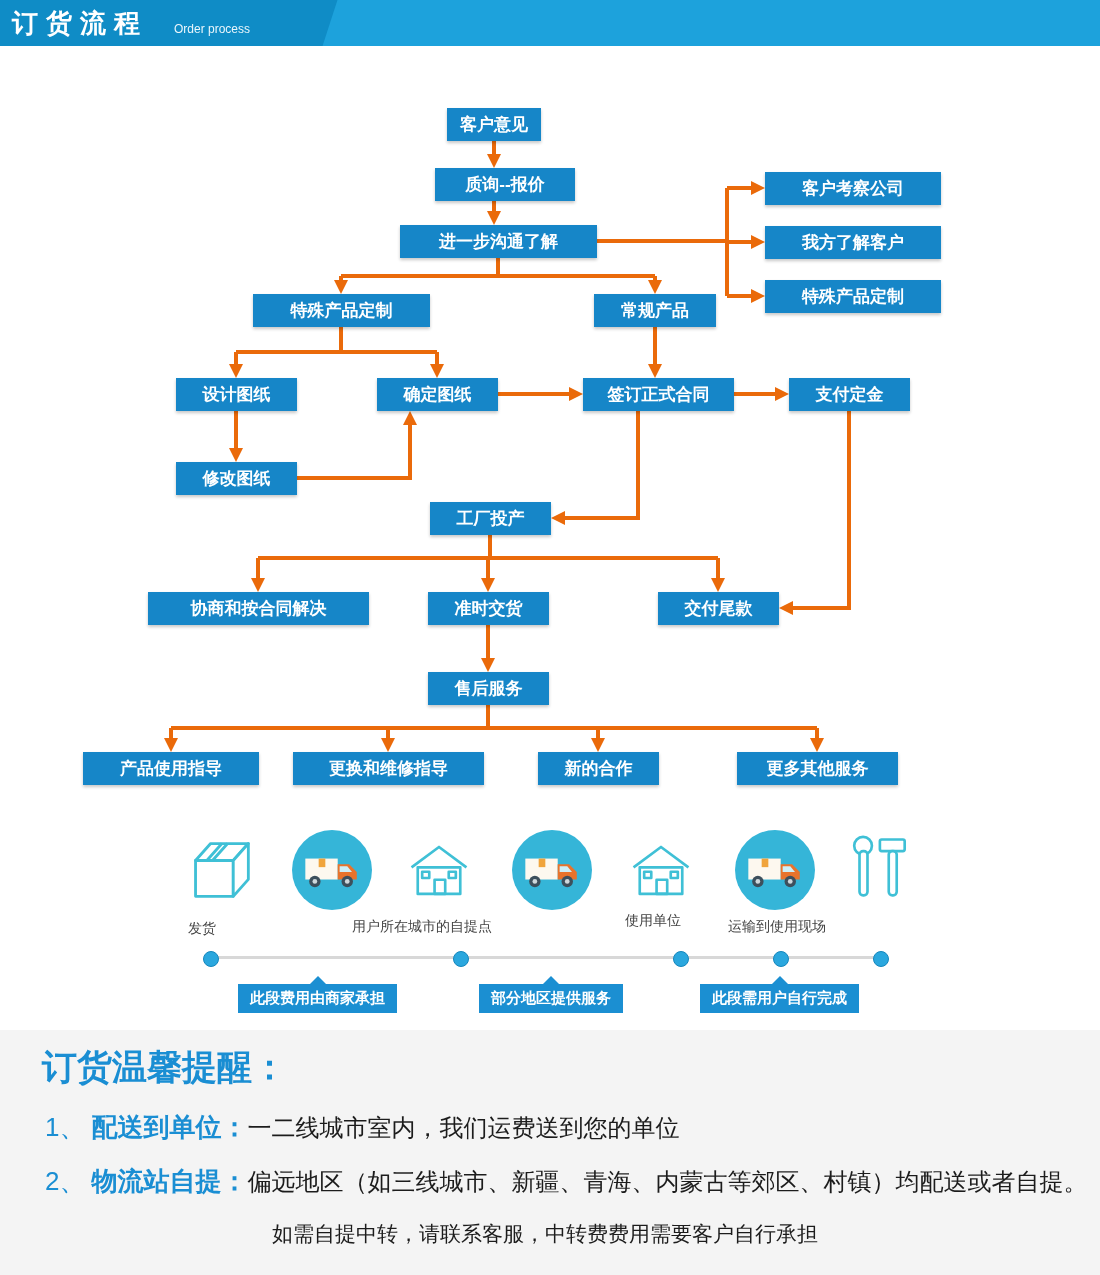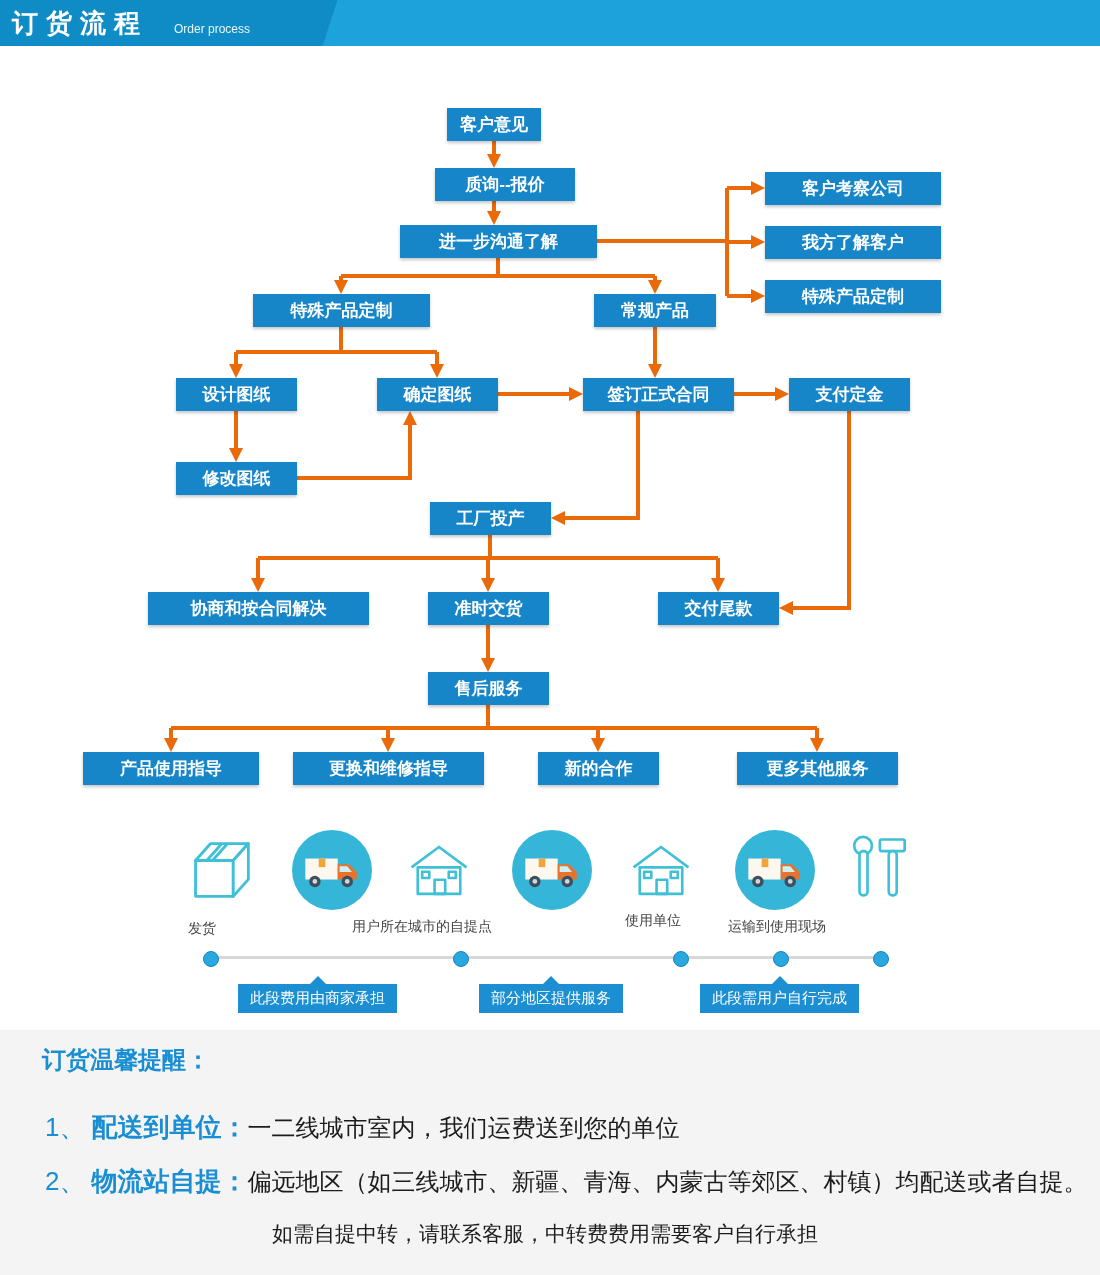--- a/index.html
+++ b/index.html
@@ -21,7 +21,7 @@
   
   .tl-line{position:absolute;left:210px;top:956px;width:670px;height:3px;background:#d8d8d8;}
   .tl-dot{position:absolute;width:14px;height:14px;border-radius:50%;background:#2aa7de;border:1px solid #1587bd;top:951px;}
-  .tag{position:absolute;top:984px;background:#1b8fd2;color:#fff;font-size:15px;padding:5px 12px;white-space:nowrap;}
+  .tag{position:absolute;top:984px;background:#1b8fd2;color:#fff;font-size:15px;padding:5px 12px;white-space:nowrap;font-weight:bold;}
   .tag:before{content:"";position:absolute;top:-8px;left:50%;margin-left:-8px;
               border-left:8px solid transparent;border-right:8px solid transparent;border-bottom:8px solid #1b8fd2;}
   

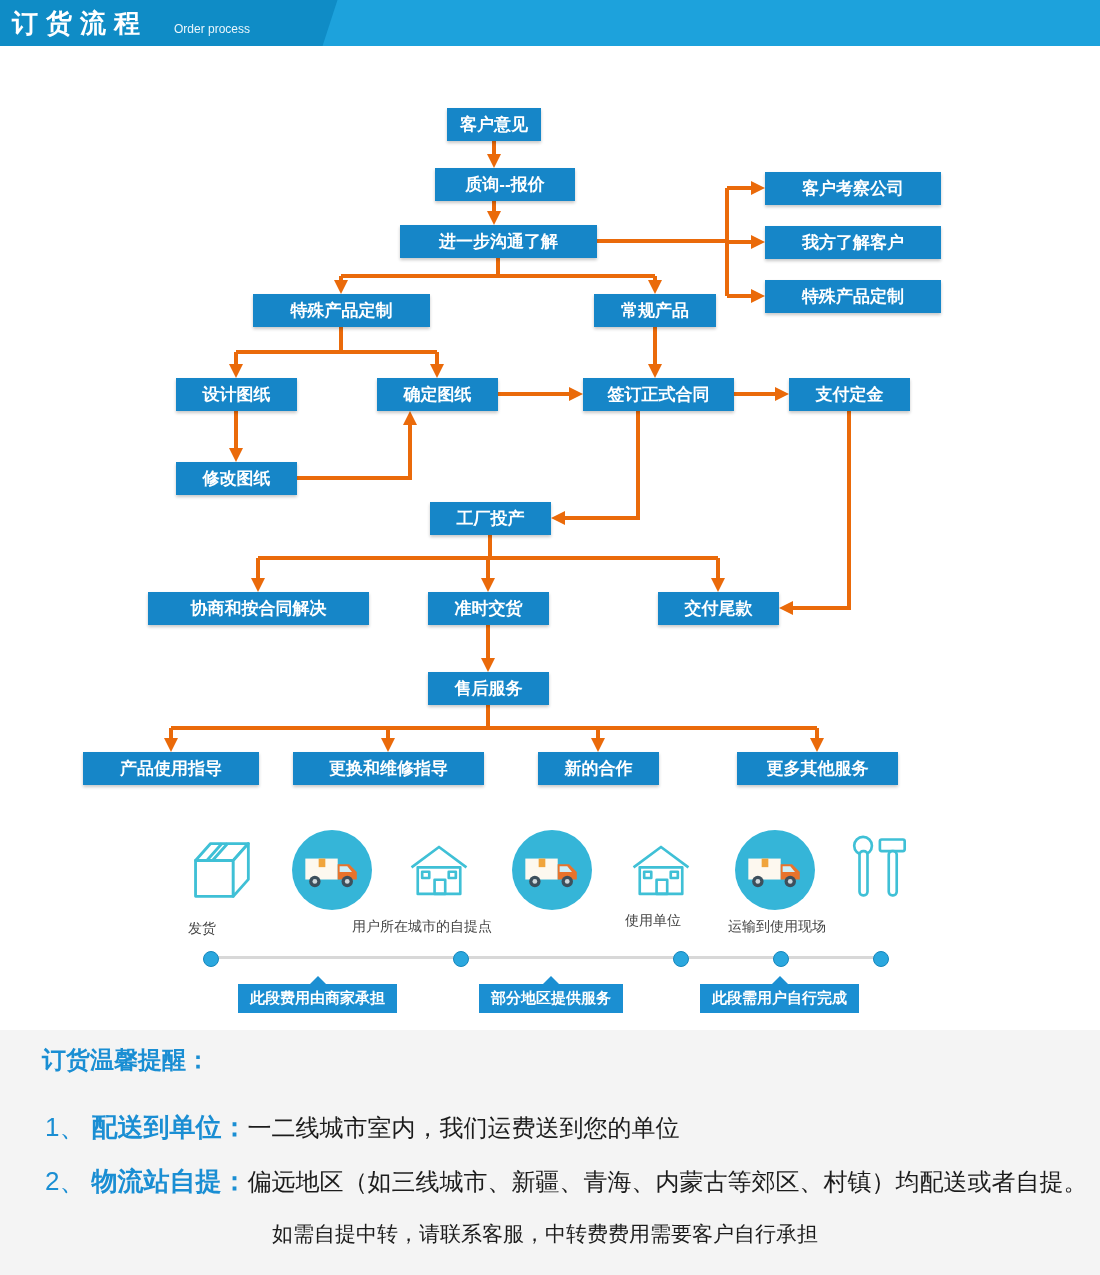--- a/index.html
+++ b/index.html
@@ -26,7 +26,7 @@
               border-left:8px solid transparent;border-right:8px solid transparent;border-bottom:8px solid #1b8fd2;}
   
   .notice{position:absolute;left:0;top:1030px;width:1100px;height:245px;background:#f4f4f4;}
-  .notice-title{position:absolute;left:42px;top:14px;font-size:24px;font-weight:bold;color:#1a8ed3;}
+  .notice-title{position:absolute;left:42px;top:14px;font-size:35px;font-weight:bold;color:#1a8ed3;}
   .nrow{position:absolute;display:flex;align-items:baseline;white-space:nowrap;}
   .nrow .num{font-size:26px;color:#1a8ed3;margin-right:6px;}
   .nrow .lbl{font-size:26px;font-weight:bold;color:#1a8ed3;margin-right:0;}

